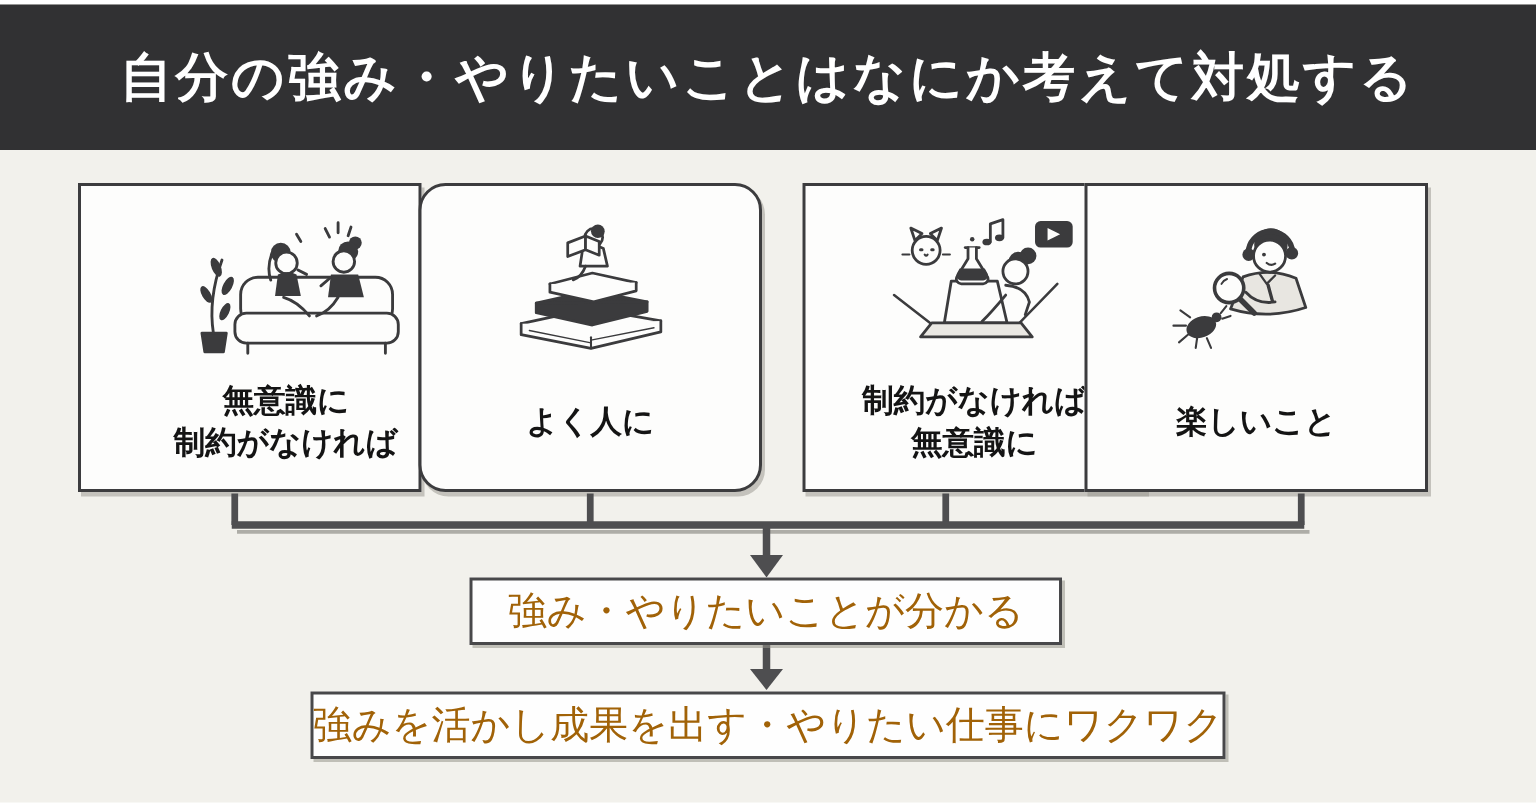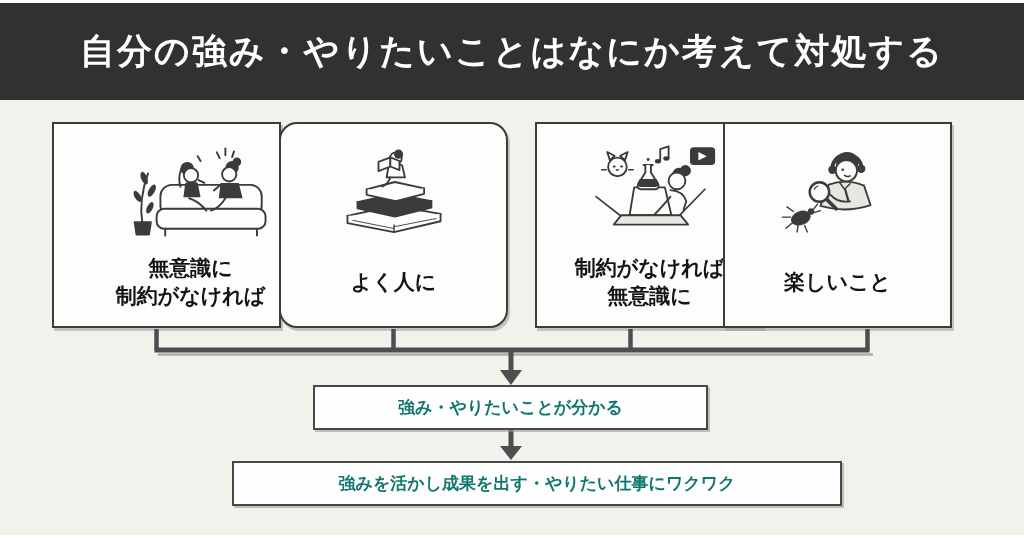--- a/index.html
+++ b/index.html
@@ -75,7 +75,7 @@
     display:flex;align-items:center;justify-content:center;
   }
   .flow-box span{
-    font-size:17px;font-weight:700;color:#0f766e;white-space:nowrap;
+    font-size:26px;font-weight:400;color:#a16207;white-space:nowrap;
   }
   .box1{left:313px;top:385px;width:395px;}
   .box2{left:207px;top:461px;width:610px;margin-left:25px;}

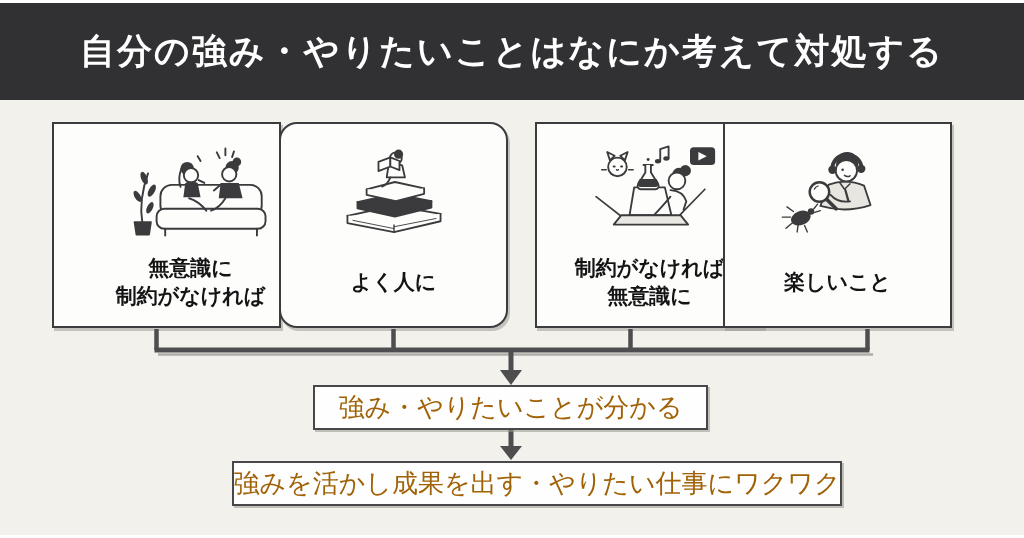--- a/index.html
+++ b/index.html
@@ -78,7 +78,7 @@
     font-size:26px;font-weight:400;color:#a16207;white-space:nowrap;
   }
   .box1{left:313px;top:385px;width:395px;}
-  .box2{left:207px;top:461px;width:610px;margin-left:25px;}
+  .box2{left:207px;top:461px;width:610px;}
 </style>
 </head>
 <body>

